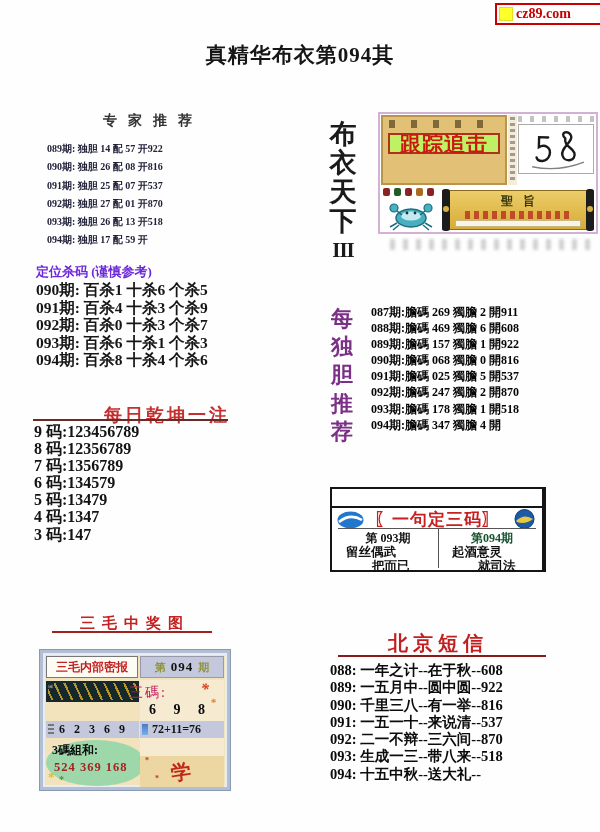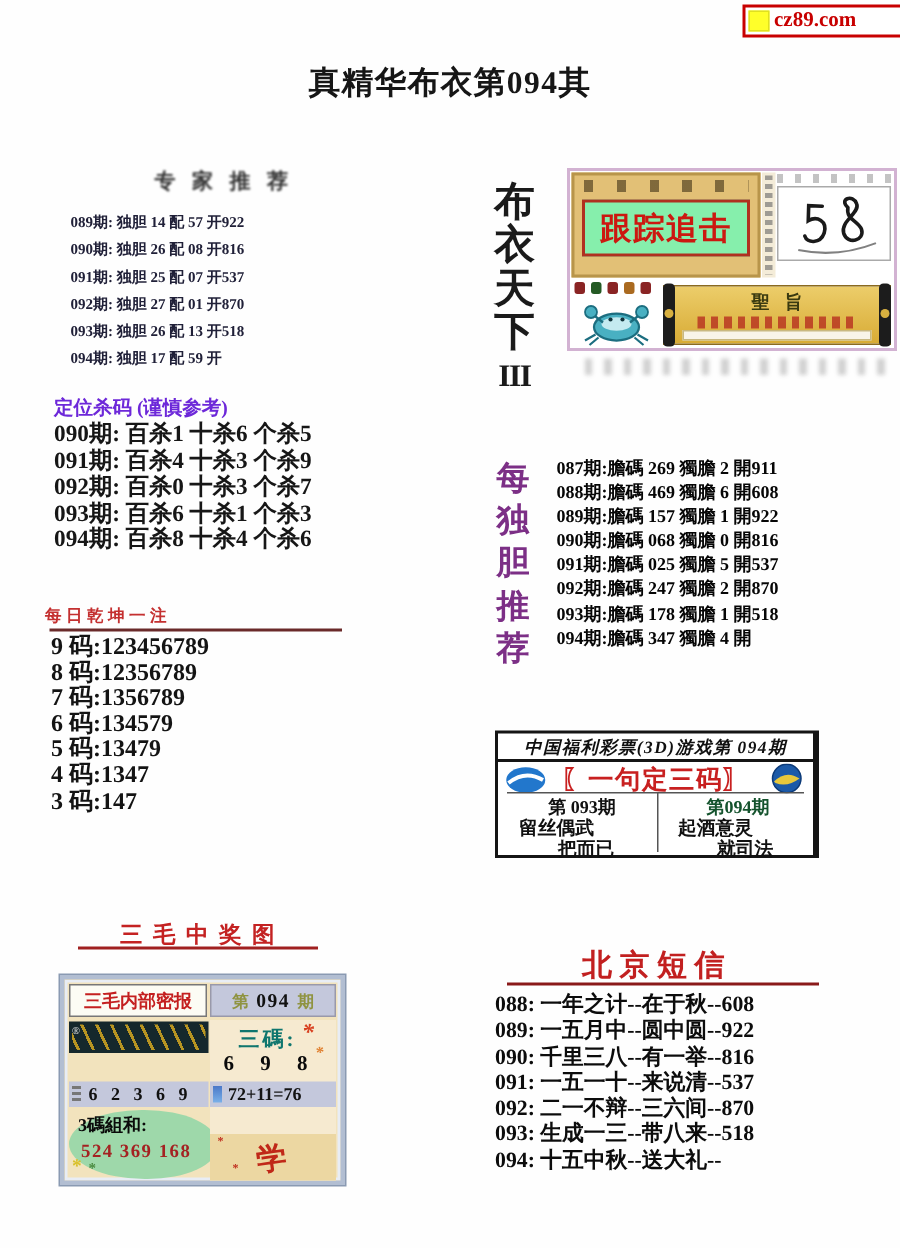--- a/index.html
+++ b/index.html
@@ -78,7 +78,7 @@
   .gold-box{left:1px;top:1px;width:126px;height:70px;background:#e2c076;border:2px solid #b8954a;box-sizing:border-box;}
   .gold-marks{position:absolute;left:6px;top:3px;right:6px;height:8px;
               background:repeating-linear-gradient(90deg,#554422 0 6px,transparent 6px 22px);opacity:.7;}
-  .red-frame{position:absolute;left:5px;top:16px;width:112px;height:38px;background:#86efac;border:2px solid #b03020;
+  .red-frame{position:absolute;left:5px;top:16px;width:112px;height:21px;background:#bef264;border:2px solid #b03020;
              display:flex;align-items:center;justify-content:center;box-sizing:border-box;}
   .track-label{color:#cc1810;font-weight:bold;font-size:21px;letter-spacing:1px;white-space:nowrap;}
   .side-strip{left:128px;top:1px;width:9px;height:70px;background:#f4ecd8;}

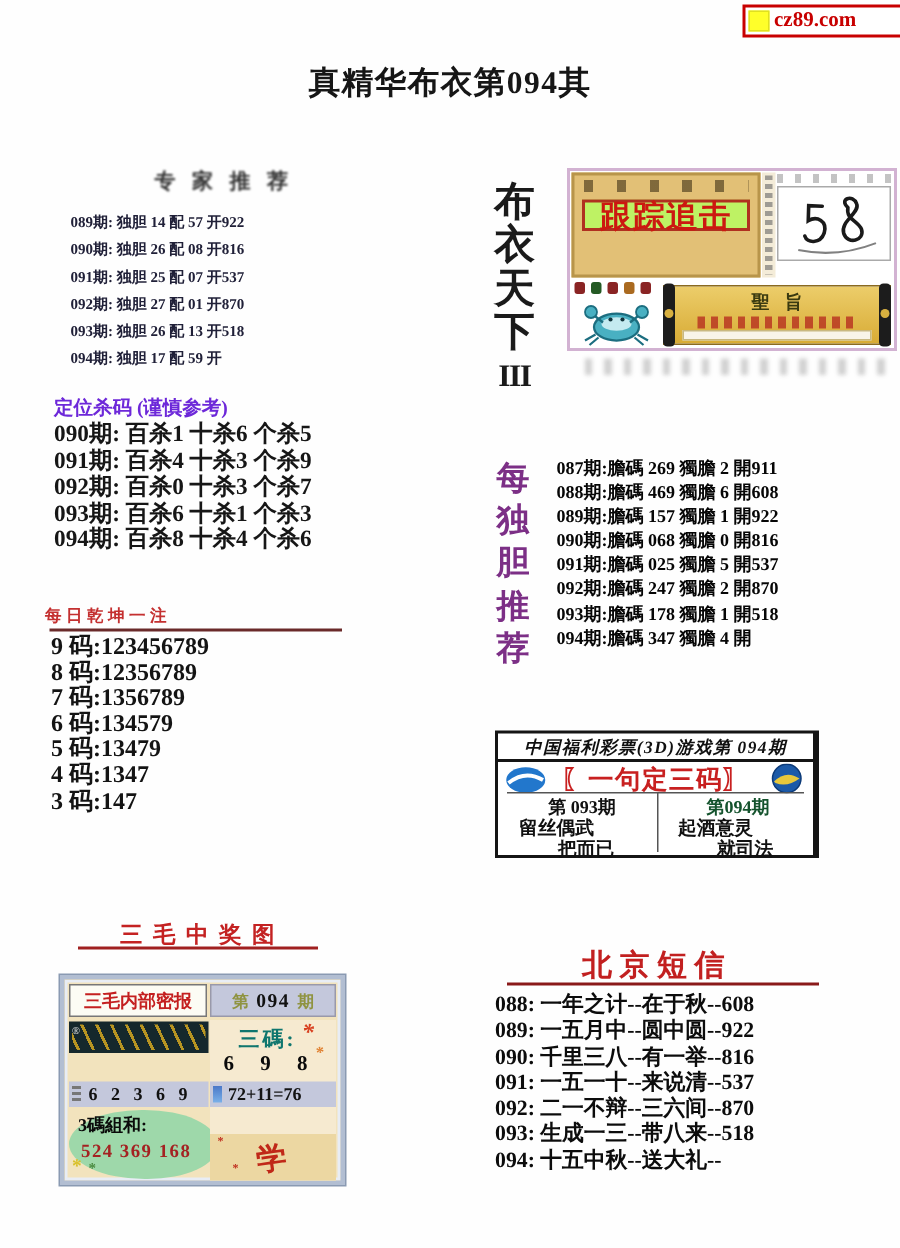--- a/index.html
+++ b/index.html
@@ -24,7 +24,7 @@
   .expert-rows{left:47px;top:140px;font-weight:bold;font-size:10px;color:#202038;line-height:18.3px;}
   .kill-header{left:36px;top:263px;font-weight:bold;font-size:13px;color:#6d28d9;}
   .kill-rows{left:36px;top:281px;font-weight:bold;font-size:15.5px;color:#161616;line-height:17.6px;}
-  .daily-header{left:30px;top:403px;width:200px;text-align:left;font-weight:bold;font-size:11px;
+  .daily-header{left:30px;top:403px;width:200px;text-align:right;font-weight:bold;font-size:18px;
                 color:#c43030;letter-spacing:3px;}
   .daily-underline{left:33px;top:419px;width:195px;height:2px;background:#6a2a2a;}
   .daily-rows{left:34px;top:423px;font-weight:bold;font-size:16px;color:#141414;line-height:17.1px;}

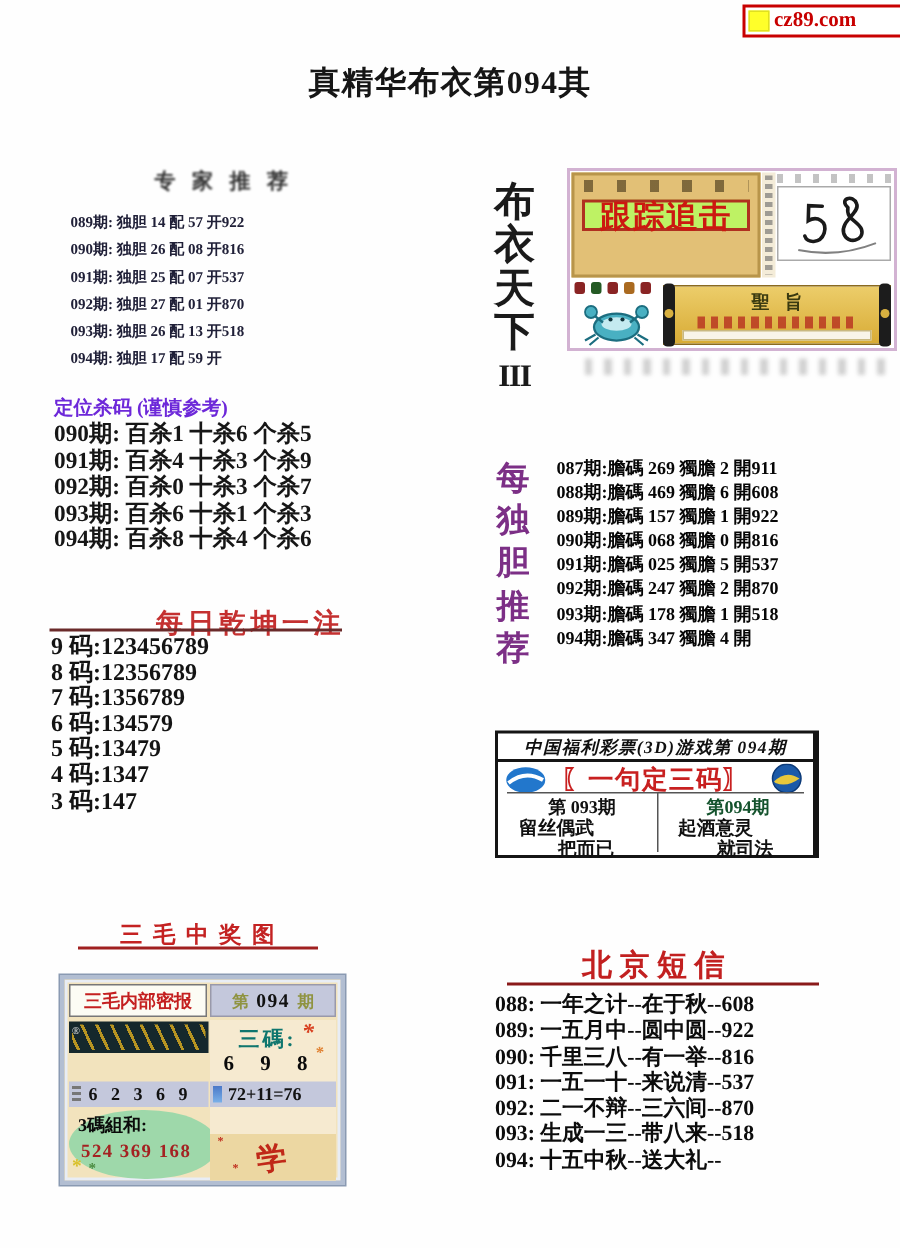--- a/index.html
+++ b/index.html
@@ -295,7 +295,6 @@
   </div>
 
   <div class="abs yiju">
-    <div class="yiju-header">中国福利彩票(3D)游戏第 094期</div>
     <div class="yiju-rule"></div>
     <div class="globe g-left">
       <svg width="27" height="18" viewBox="0 0 27 18">

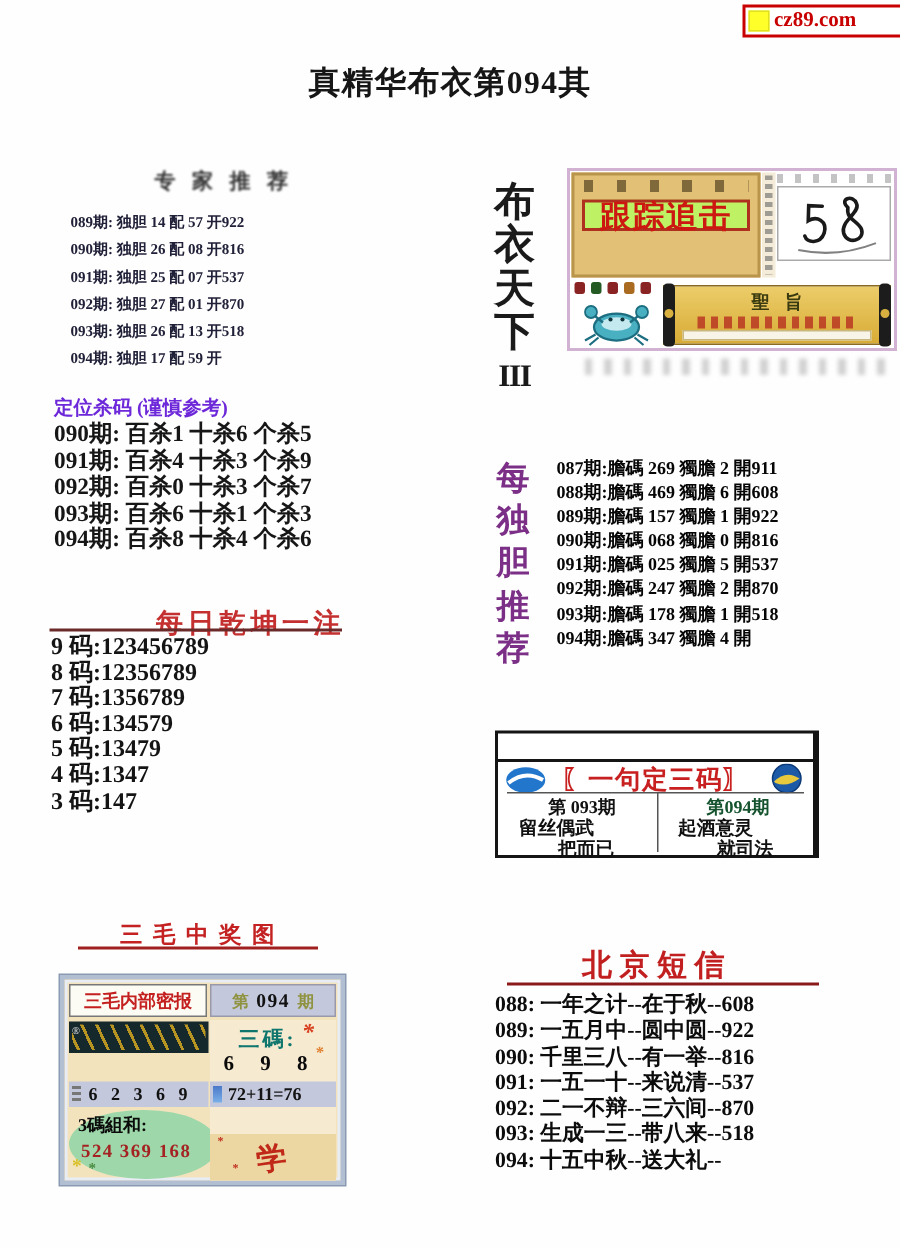--- a/index.html
+++ b/index.html
@@ -53,7 +53,7 @@
   .sm-zuhe-label{left:9px;top:89px;font-weight:bold;font-size:12px;color:#0a0a0a;}
   .sm-zuhe-vals{left:11px;top:107px;font-weight:bold;font-size:12.5px;color:#a42222;letter-spacing:1px;white-space:nowrap;}
   .sm-rightbg{left:97px;top:27px;width:84px;height:107px;background:#f6ead0;}
-  .sm-sanma-label{left:116px;top:31px;font-weight:bold;font-size:14px;color:#0f766e;letter-spacing:2px;}
+  .sm-sanma-label{left:86px;top:31px;font-weight:normal;font-size:14px;color:#be185d;letter-spacing:2px;}
   .sm-sanma-digits{left:106px;top:49px;font-weight:bold;font-size:14px;color:#0a0a0a;letter-spacing:7px;white-space:nowrap;}
   .sm-sumcell{left:97px;top:68px;width:84px;height:17px;background:#c4c8dc;display:flex;align-items:center;}
   .tiny-blue{width:6px;height:11px;margin-left:2px;background:linear-gradient(#4a78c8,#7ab0e8);}

